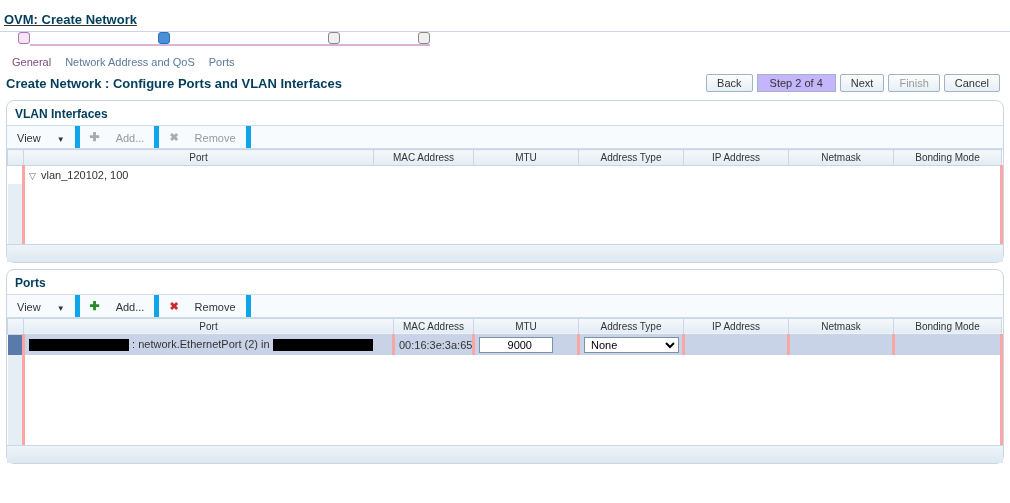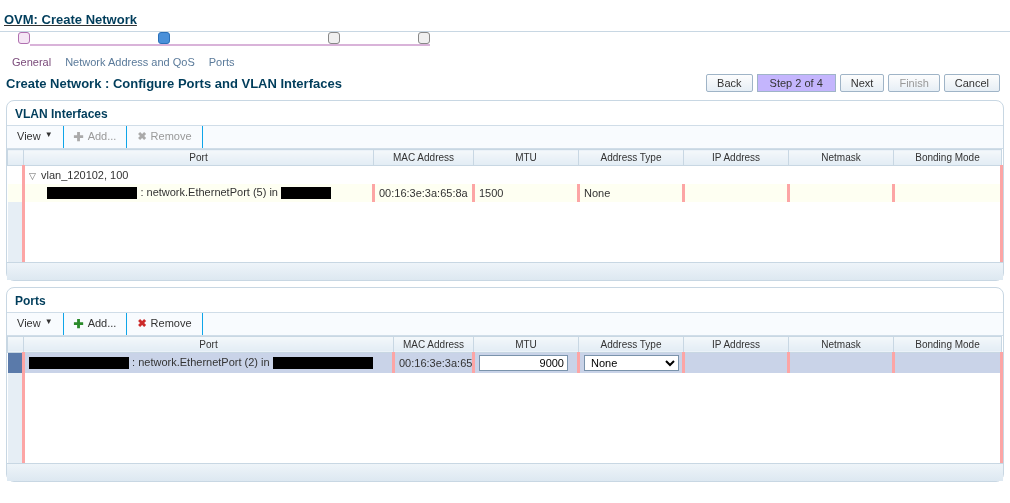--- a/index.html
+++ b/index.html
@@ -110,10 +110,10 @@
 }
 .toolbar-btn {
   display: flex;
-  align-items: flex-start;
-  gap: 4px;
+  align-items: flex-end;
+  gap: 16px;
   padding: 4px 10px;
-  border-right: 1px solid #0ea5e9;
+  border-right: 5px solid #0ea5e9;
   font-size: 11px;
   cursor: pointer;
 }

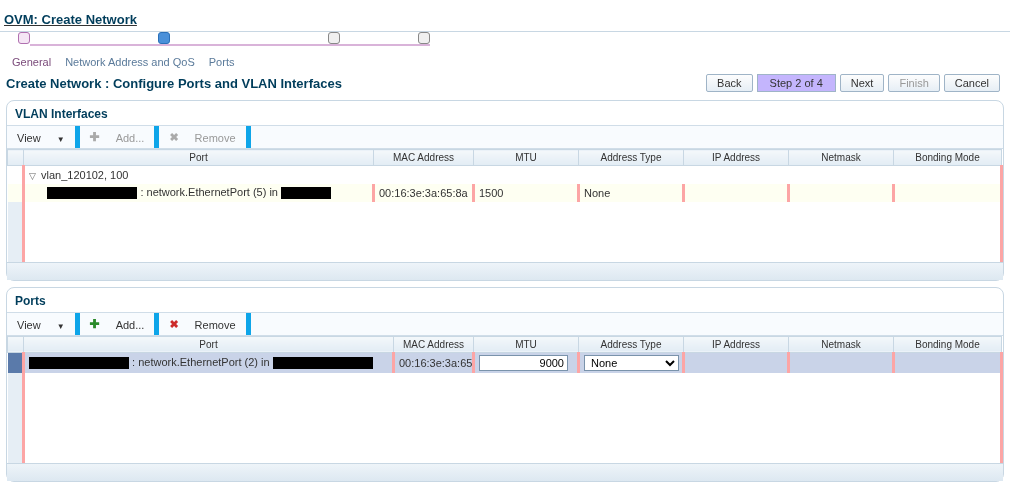--- a/index.html
+++ b/index.html
@@ -262,20 +262,6 @@
             <span class="group-tri">▽</span>
             <span>vlan_120102, 100</span>
           </td>
-        </tr>
-        <tr class="data-row">
-          <td class="row-handle"></td>
-          <td>
-            &nbsp;&nbsp;&nbsp;&nbsp;&nbsp;&nbsp;<span class="redact" style="width:90px"></span>
-            <span>: network.EthernetPort (5) in</span>
-            <span class="redact" style="width:50px"></span>
-          </td>
-          <td>00:16:3e:3a:65:8a</td>
-          <td>1500</td>
-          <td>None</td>
-          <td></td>
-          <td></td>
-          <td></td>
         </tr>
         <tr>
             <td class="row-handle"></td>

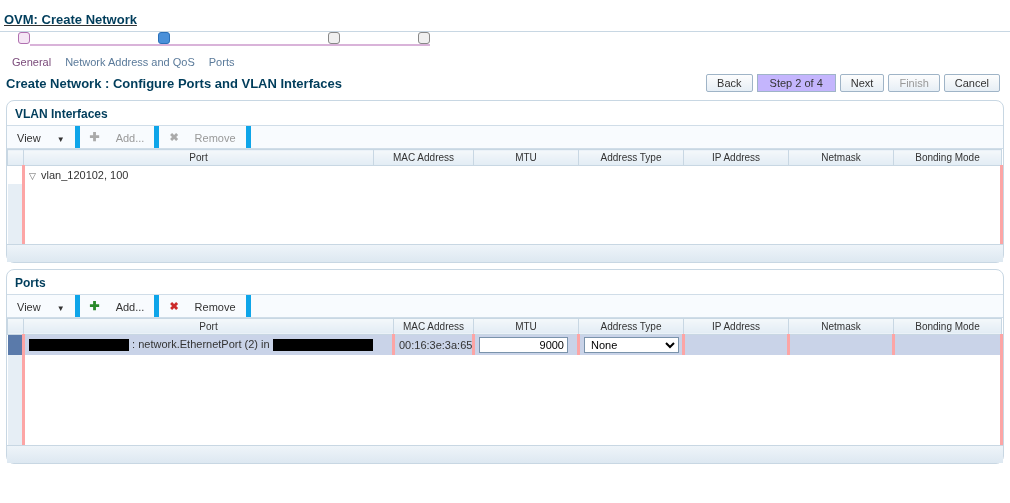--- a/index.html
+++ b/index.html
@@ -169,11 +169,11 @@
   vertical-align: middle;
 }
 .mtu-input {
-  width: 89px;
+  width: 74px;
   text-align: right;
   border: 1px solid #7a93ab;
   font-size: 11px;
-  padding: 1px 3px;
+  padding: 1px 20px;
   background: #fff;
 }
 .addr-select {

